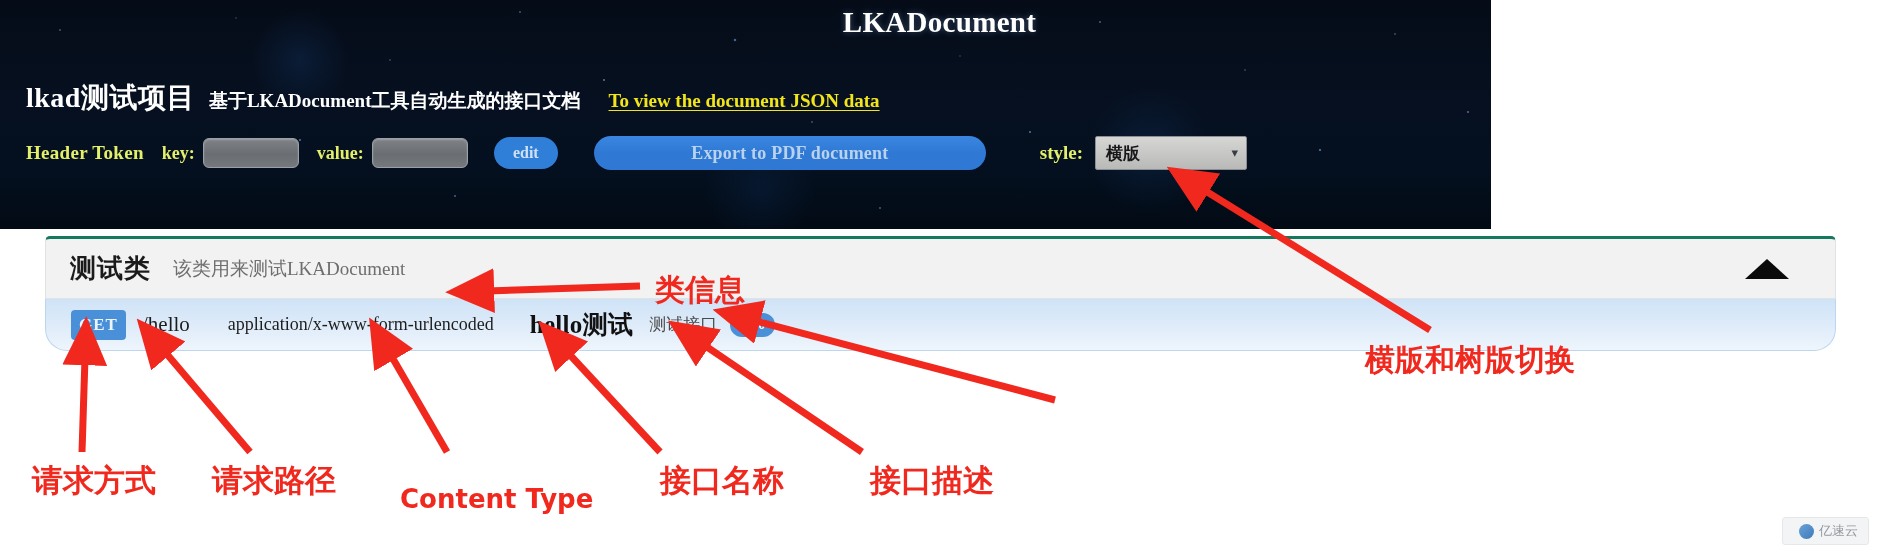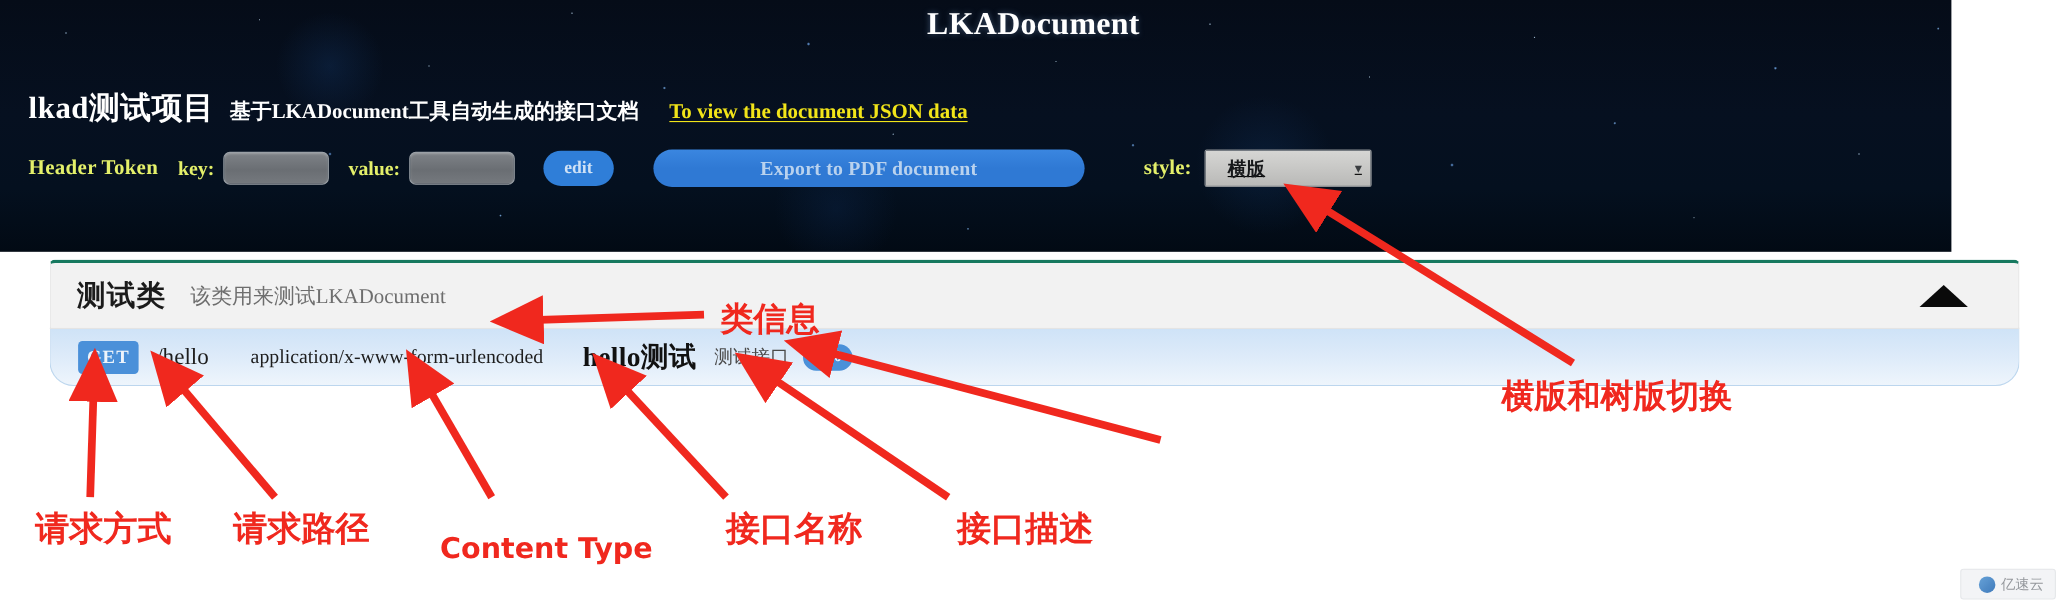--- a/index.html
+++ b/index.html
@@ -13,7 +13,7 @@
 
   
   .header{
-    position:absolute;left:0;top:0;width:1774px;height:229px;
+    position:absolute;left:0;top:0;width:1491px;height:229px;
     background:
       radial-gradient(1.6px 1.6px at 60px 30px, rgba(190,225,255,.95), transparent 60%),
       radial-gradient(2.2px 2.2px at 150px 96px, rgba(150,200,255,.9), transparent 60%),

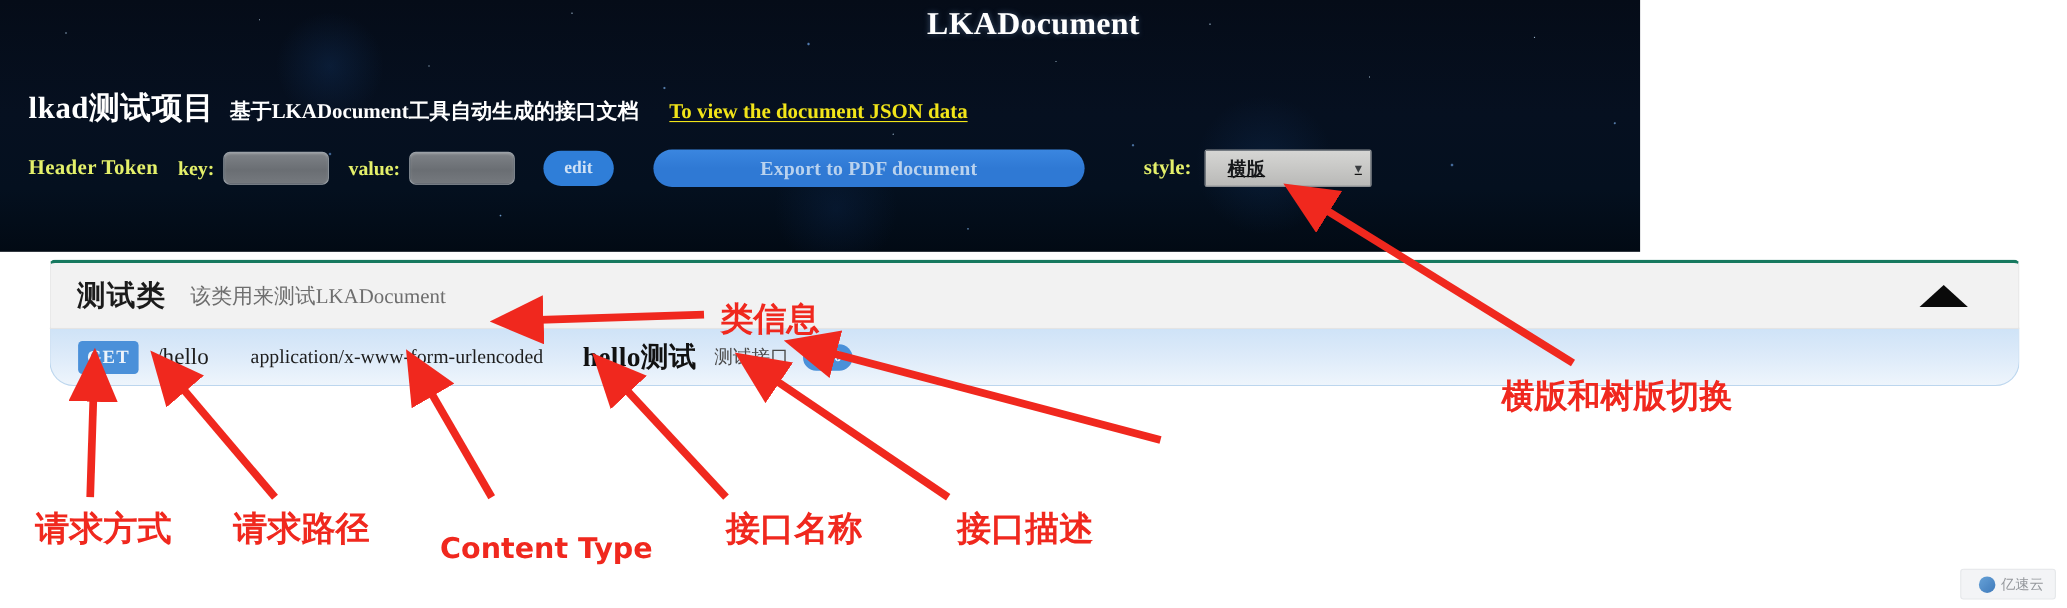--- a/index.html
+++ b/index.html
@@ -83,7 +83,7 @@
     width:152px;height:34px;border:1px solid #8b8f93;border-radius:2px;
     background:linear-gradient(180deg,#d6d6d4 0%,#c6c6c4 55%,#b9b9b7 100%);
     display:flex;align-items:center;justify-content:space-between;
-    padding:0 8px 0 20px;box-sizing:border-box;cursor:pointer;text-decoration:underline;
+    padding:0 8px 0 10px;box-sizing:border-box;cursor:pointer;
   }
   .style-select .sv{font-size:17px;font-weight:700;color:#17181a;
     font-family:"DejaVu Sans","Liberation Sans",sans-serif;}

